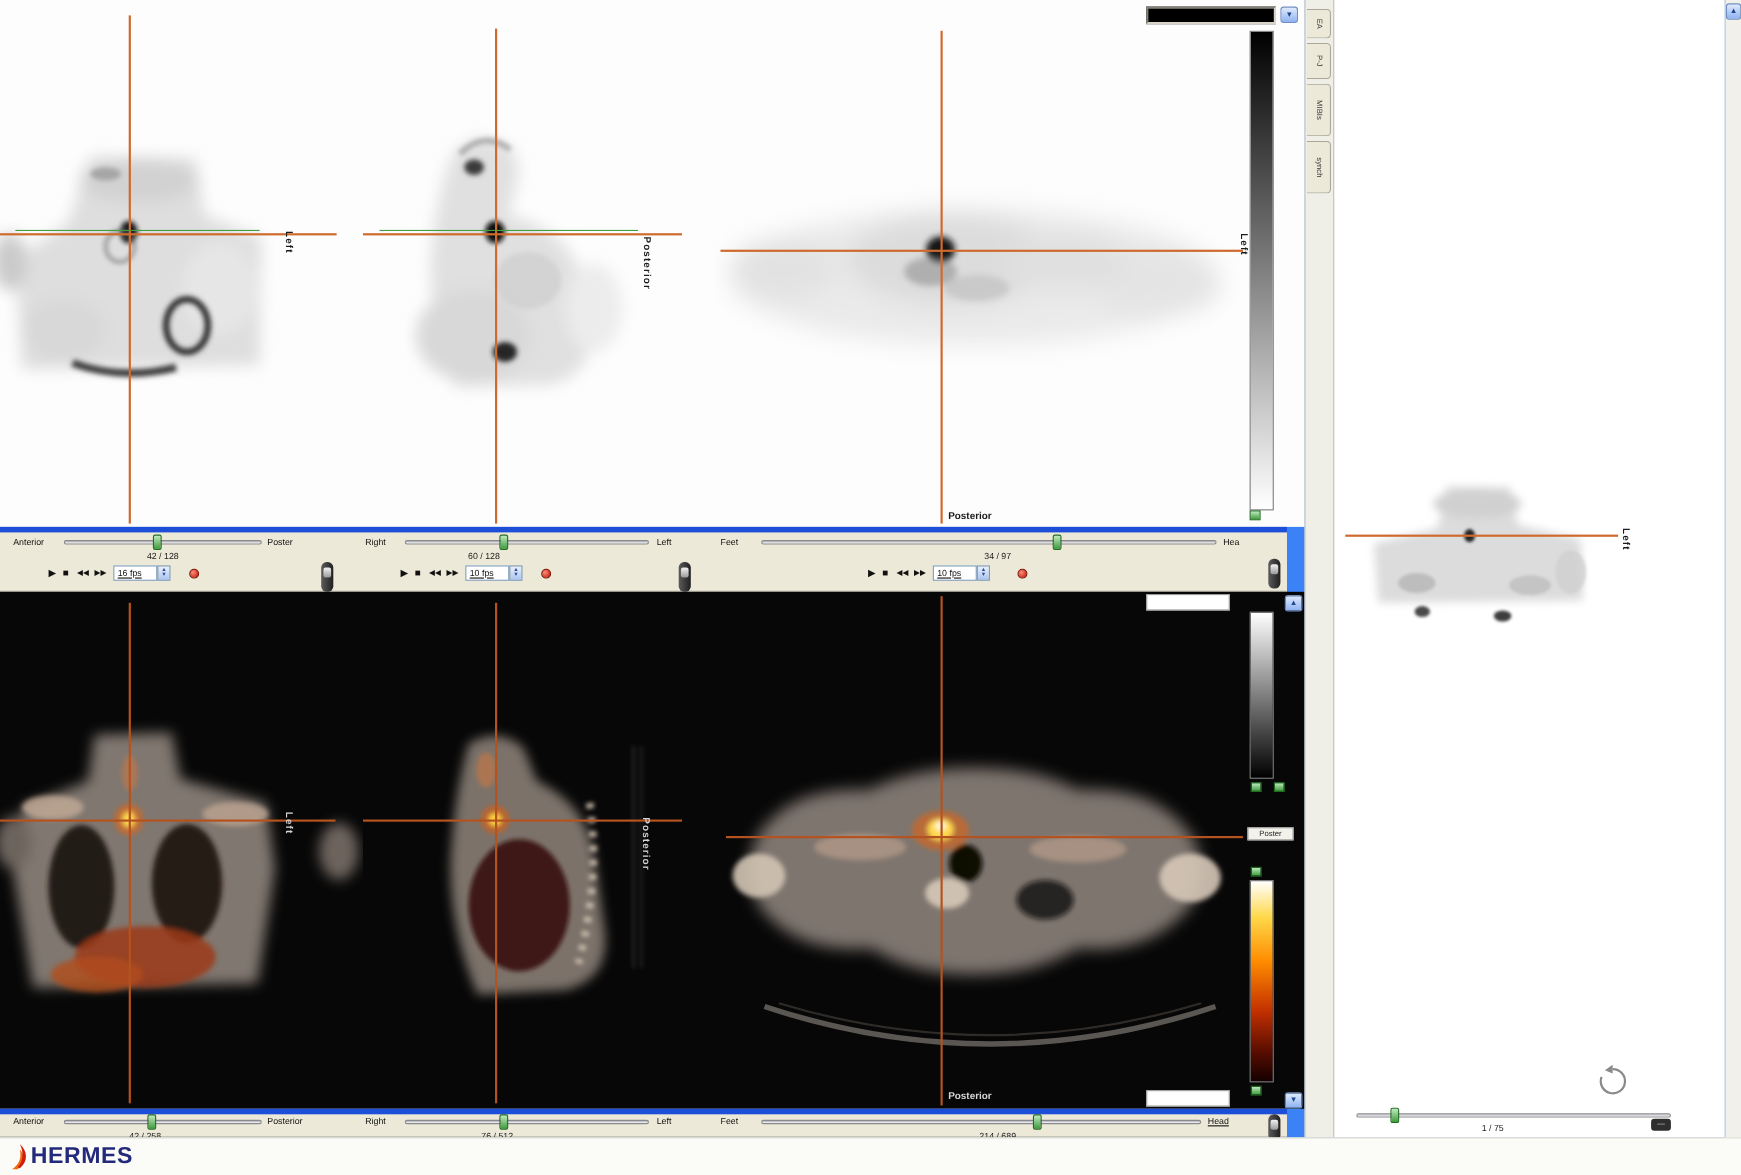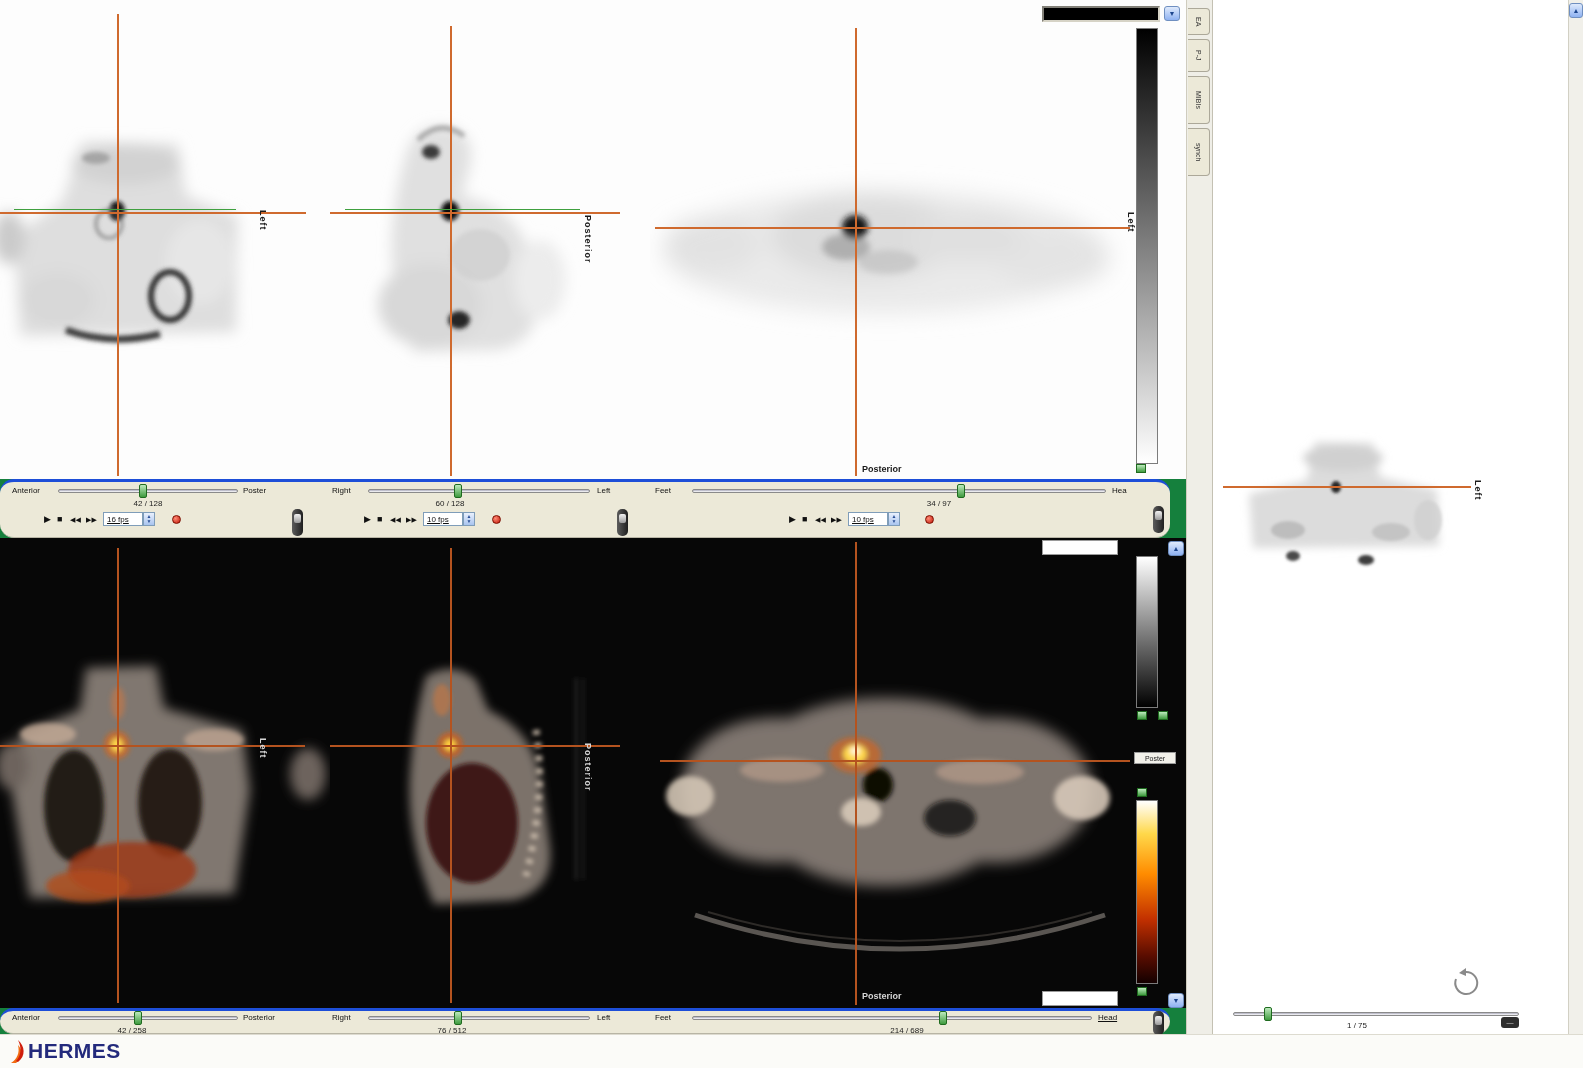--- a/index.html
+++ b/index.html
@@ -5,7 +5,7 @@
   * { margin:0; padding:0; box-sizing:border-box; }
   html,body { width:1583px; height:1068px; }
   body { font-family:"Liberation Sans", sans-serif; background:#e9e8e2; overflow:hidden; }
-  #screen { position:absolute; left:0; top:0; width:1583px; height:1068px; background:#15803d; }
+  #screen { position:absolute; left:0; top:0; width:1583px; height:1068px; background:#3b82f6; }
   .abs { position:absolute; }
 
   

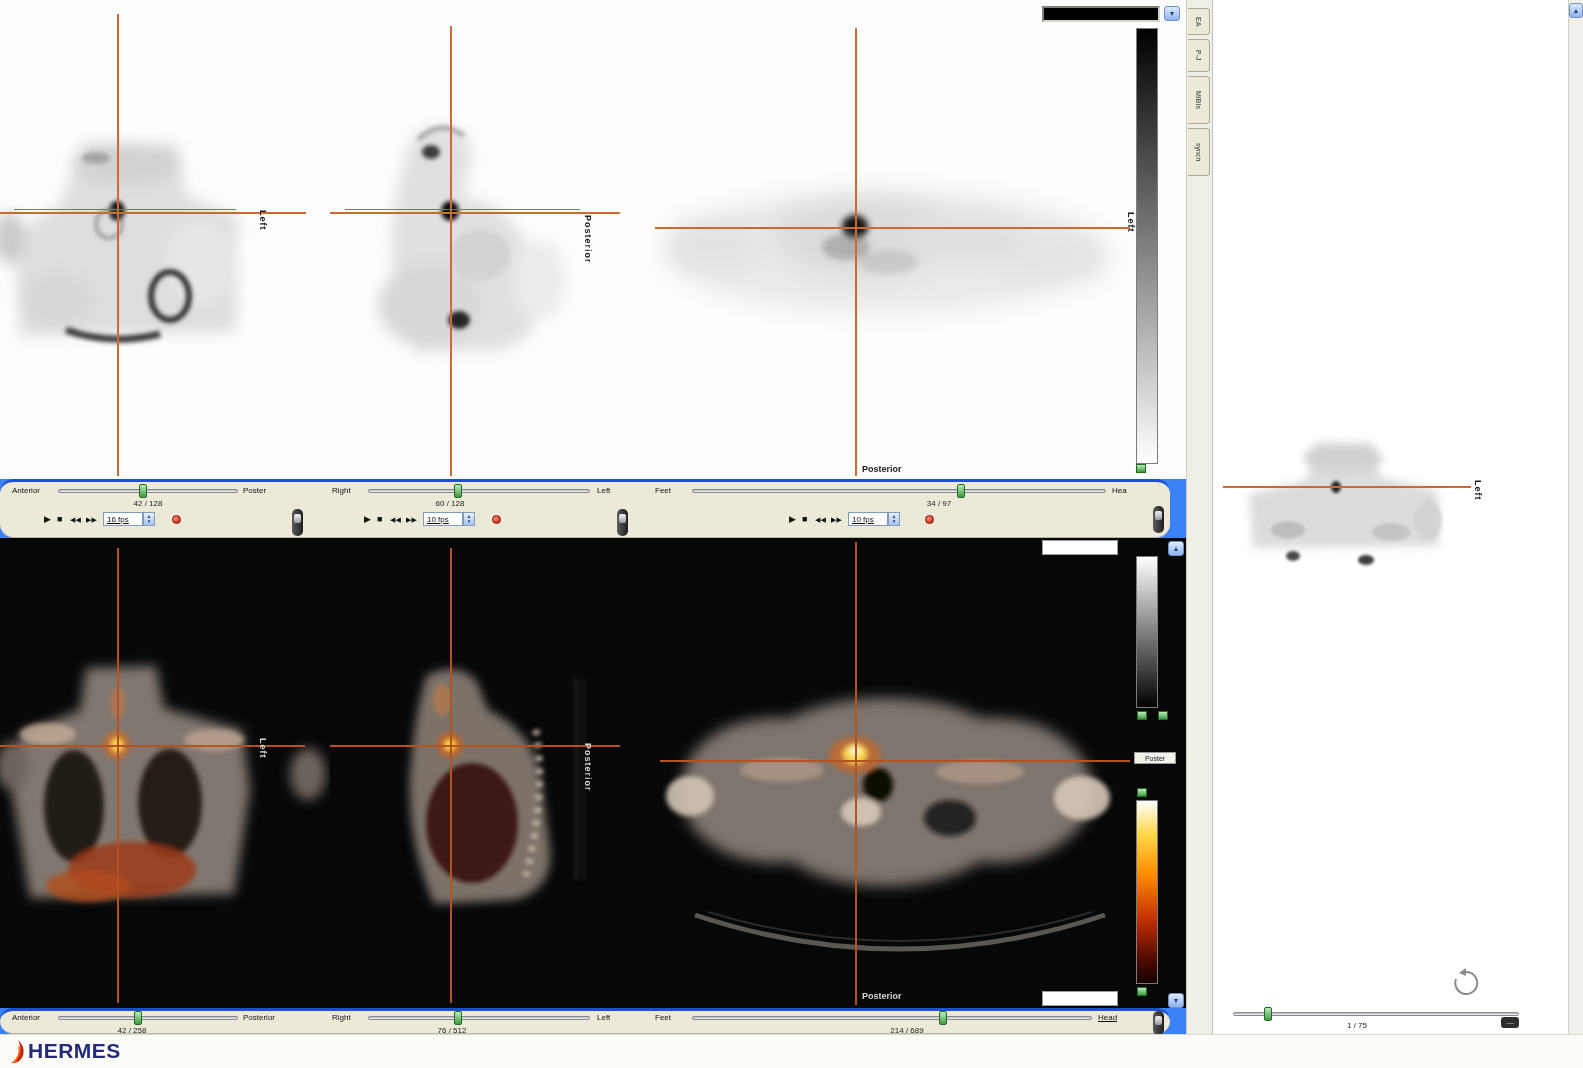--- a/index.html
+++ b/index.html
@@ -26,7 +26,7 @@
   .axis-bottom.dark { color:#d6d6d6; }
 
   
-  .band { position:absolute; left:0; width:1170px; background:#ece9d8; border-top:3px solid #1d4ed8; border-bottom:1px solid #b8b5a5;border-radius:14px; }
+  .band { position:absolute; left:0; width:1170px; background:#ece9d8; border-top:5px solid #1d4ed8; border-bottom:1px solid #b8b5a5; }
   .slider-label { position:absolute; font-size:8px; color:#111; white-space:nowrap; }
   .track { position:absolute; height:4px; background:linear-gradient(#aab,#fff); border:1px solid #8a8a8a; border-radius:2px; }
   .handle { position:absolute; top:-6px; width:8px; height:14px; background:linear-gradient(#bdeabd,#3f9b3f); border:1px solid #1f6b1f; border-radius:2px; }

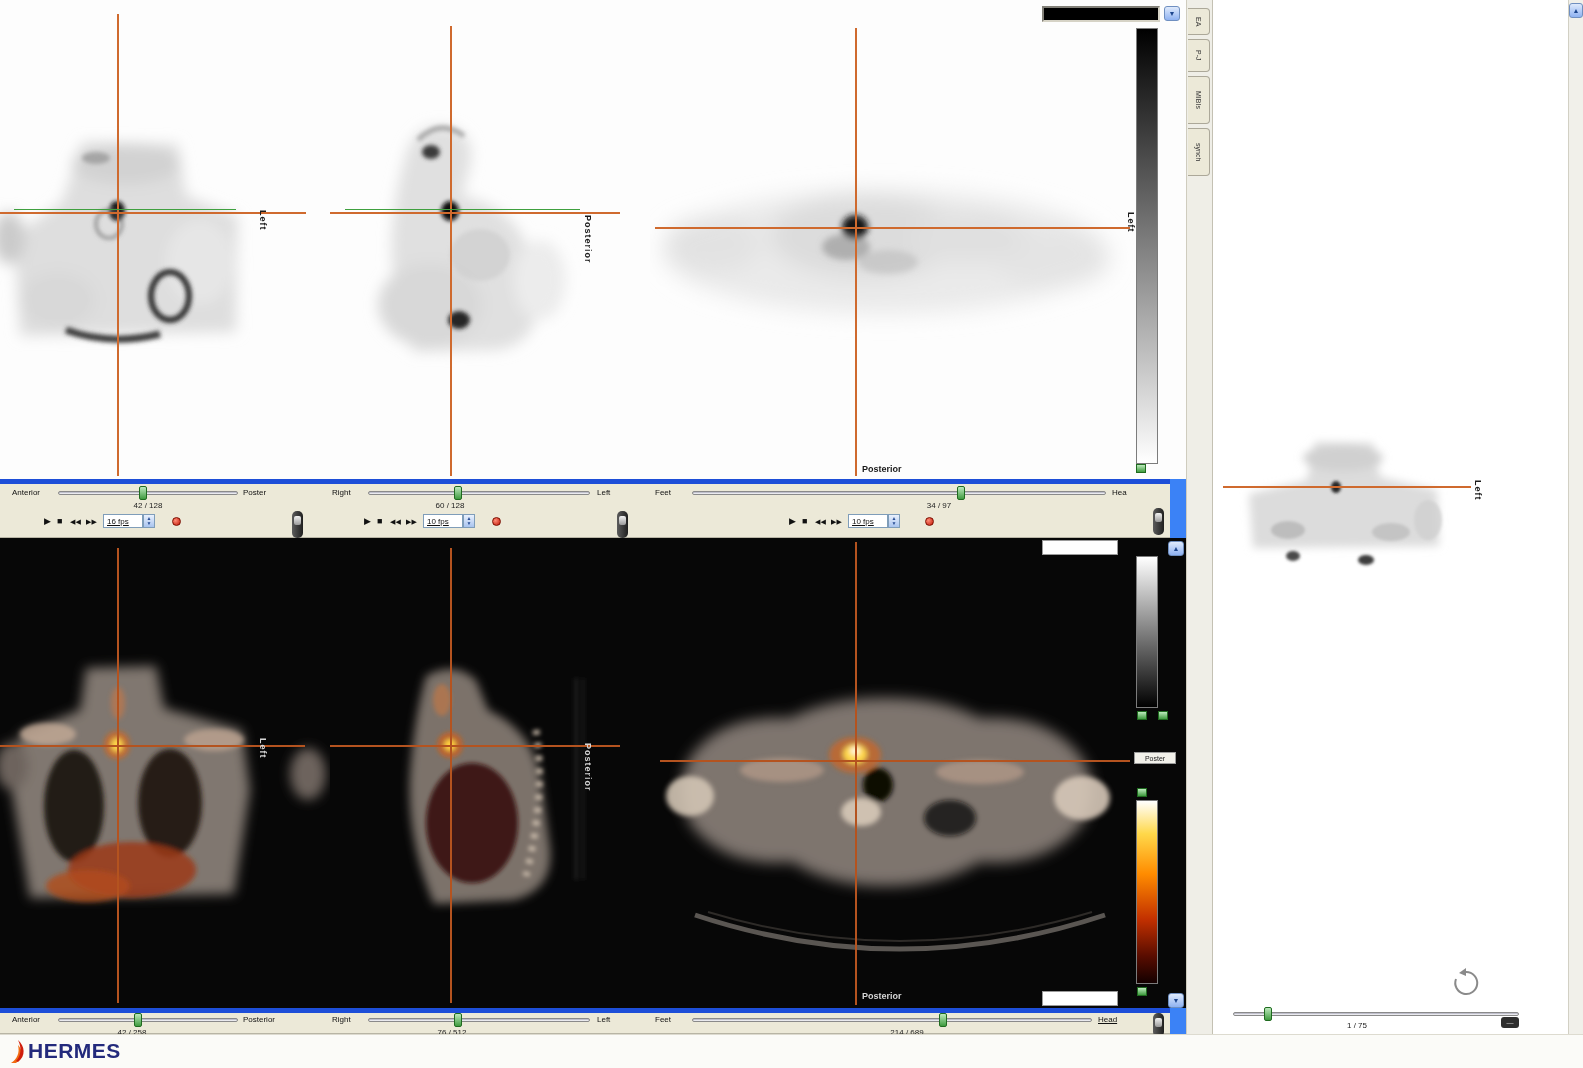--- a/index.html
+++ b/index.html
@@ -193,7 +193,7 @@
       <div class="handle" style="left:85px;"></div>
     </div>
     <span class="slider-label" style="left:597px;top:4px;">Left</span>
-    <div class="counter" style="left:418px;top:17px;text-align:center;">60 / 128</div>
+    <div class="counter" style="left:408px;top:17px;text-align:center;">60 / 128</div>
     <span class="pbtn" style="left:364px;top:32px;font-size:9px;">▶</span>
     <span class="pbtn" style="left:377px;top:32px;font-size:9px;">■</span>
     <span class="pbtn" style="left:390px;top:33px;">◀◀</span>

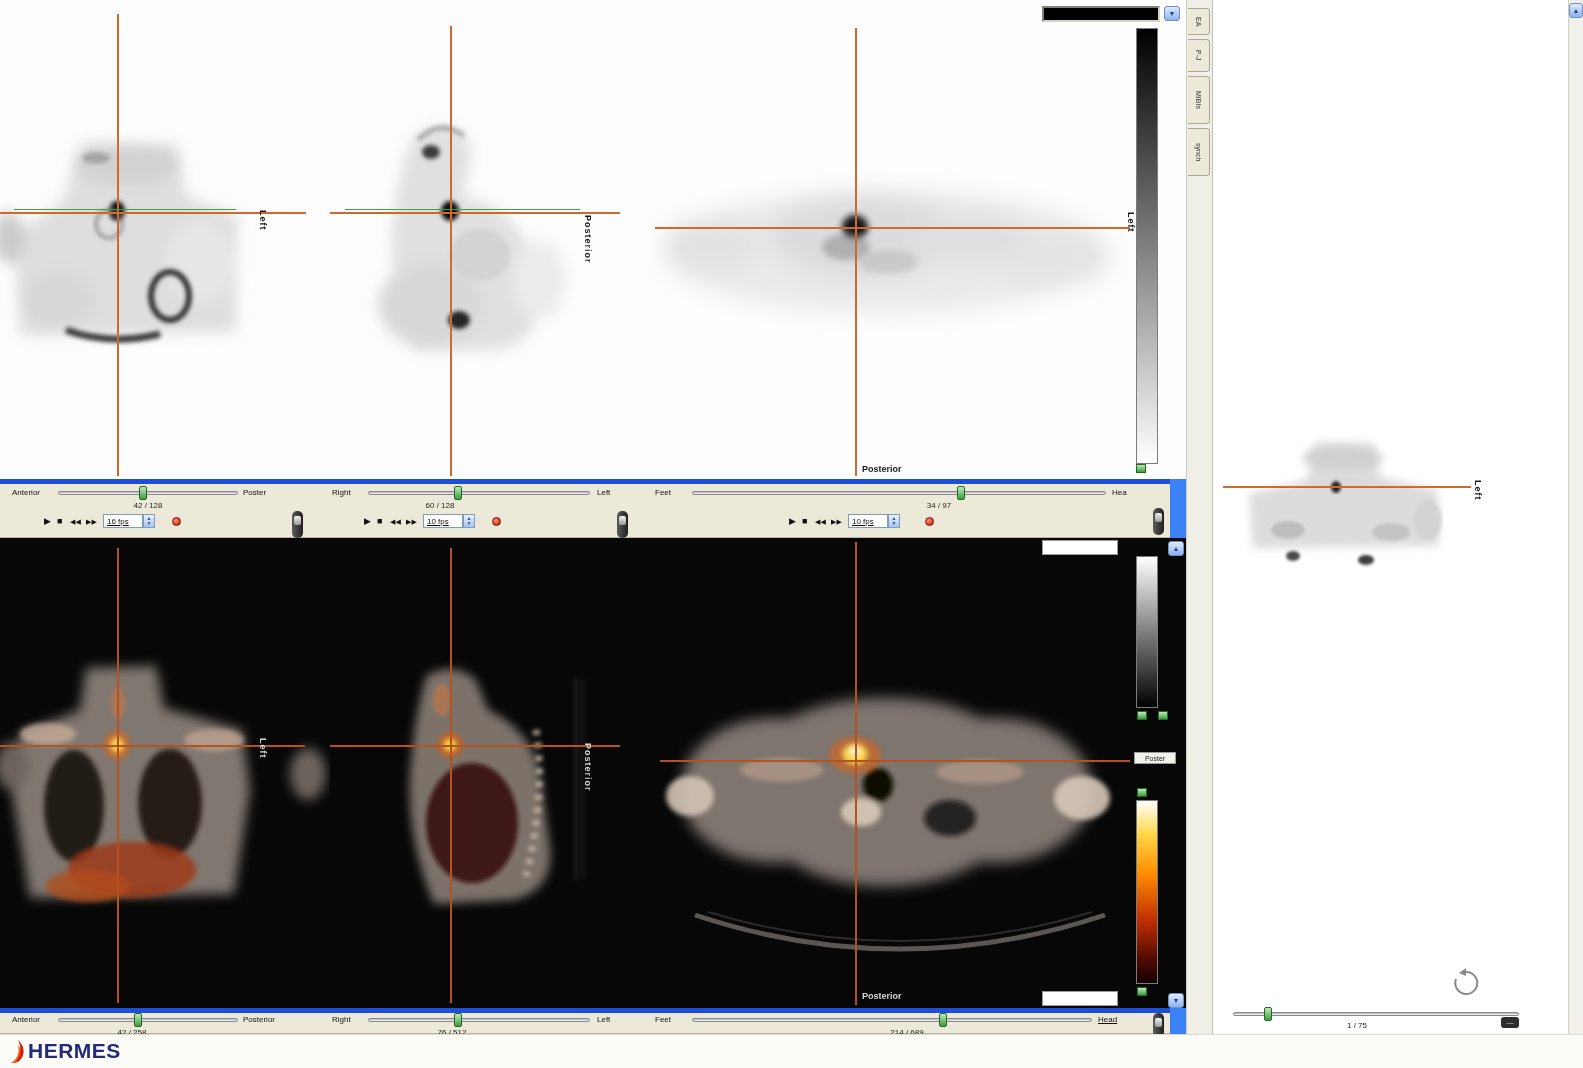--- a/index.html
+++ b/index.html
@@ -211,7 +211,7 @@
       <div class="handle" style="left:264px;"></div>
     </div>
     <span class="slider-label" style="left:1112px;top:4px;">Hea</span>
-    <div class="counter" style="left:907px;top:17px;text-align:center;">34 / 97</div>
+    <div class="counter" style="left:875px;top:17px;text-align:center;">34 / 97</div>
     <span class="pbtn" style="left:789px;top:32px;font-size:9px;">▶</span>
     <span class="pbtn" style="left:802px;top:32px;font-size:9px;">■</span>
     <span class="pbtn" style="left:815px;top:33px;">◀◀</span>

